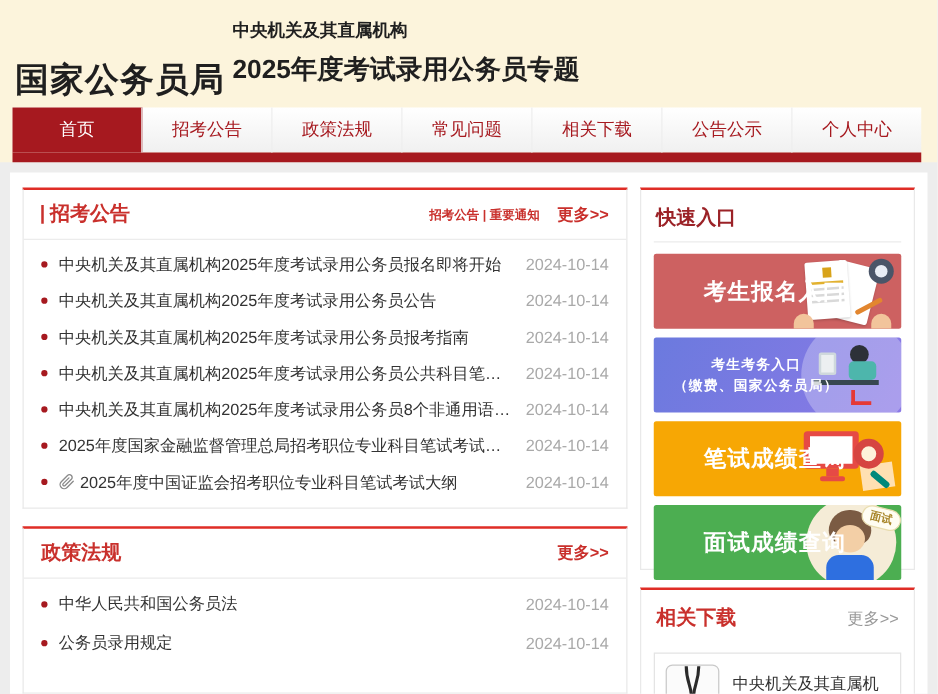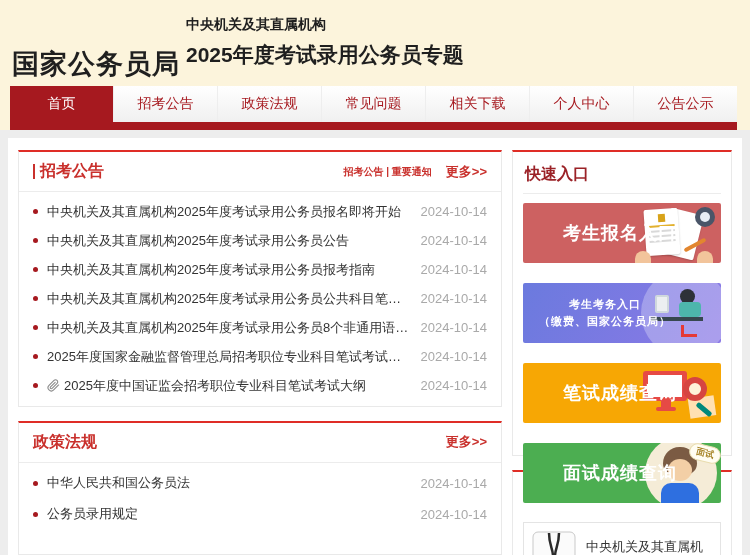--- a/index.html
+++ b/index.html
@@ -153,8 +153,8 @@
     <div class="nav-tab">政策法规</div>
     <div class="nav-tab">常见问题</div>
     <div class="nav-tab">相关下载</div>
+    <div class="nav-tab">公告公示</div>
     <div class="nav-tab">个人中心</div>
-    <div class="nav-tab">公告公示</div>
   </div>
   <div class="nav-band"></div>
 </div>

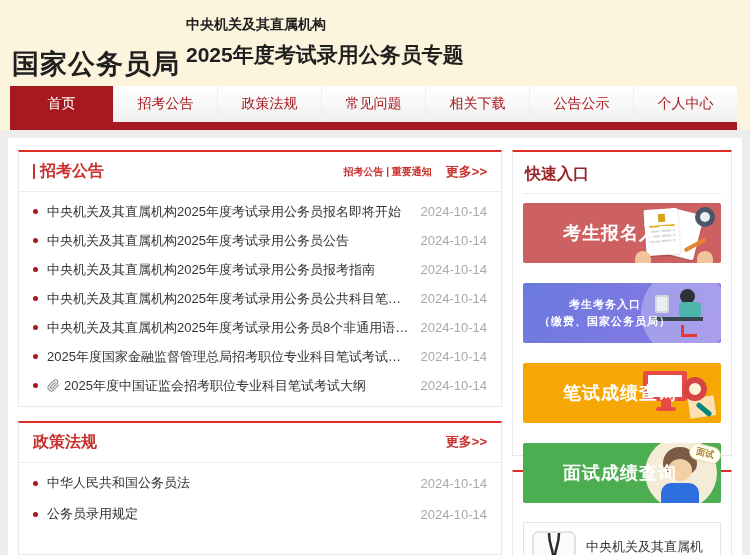--- a/index.html
+++ b/index.html
@@ -59,7 +59,7 @@
   .qe-title { font-size:16px; font-weight:bold; color:#9b2227; padding:3px 2px 8px 2px;
     border-bottom:1px solid #ececec; margin-bottom:9px; }
   .qbtn { position:relative; height:60px; border-radius:2px; overflow:hidden;
-    margin-bottom:20px; cursor:pointer; }
+    margin-bottom:7px; cursor:pointer; }
   .qbtn:last-child { margin-bottom:0; }
   .q-label { position:absolute; left:40px; top:50%; transform:translateY(-50%);
     color:#ffffff; font-size:18px; font-weight:bold; letter-spacing:1px; z-index:3; }

